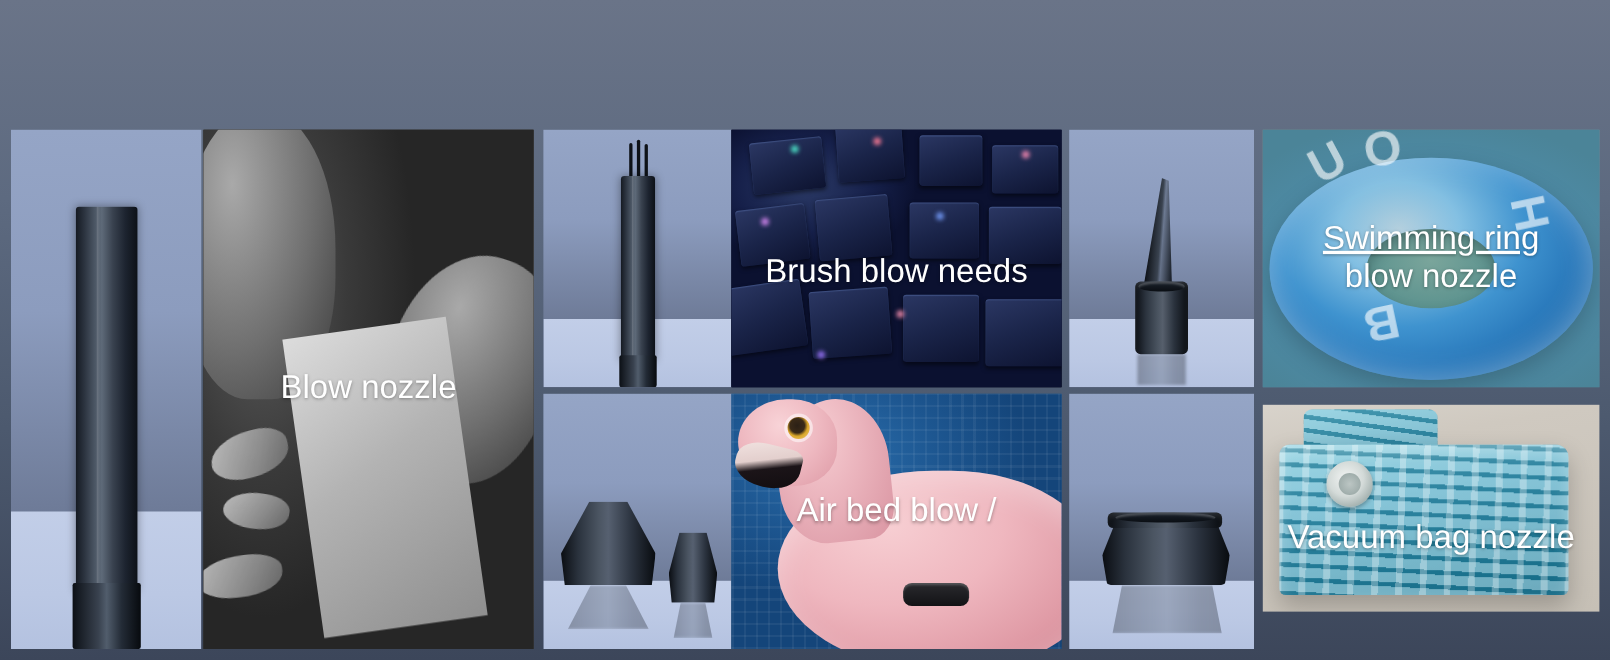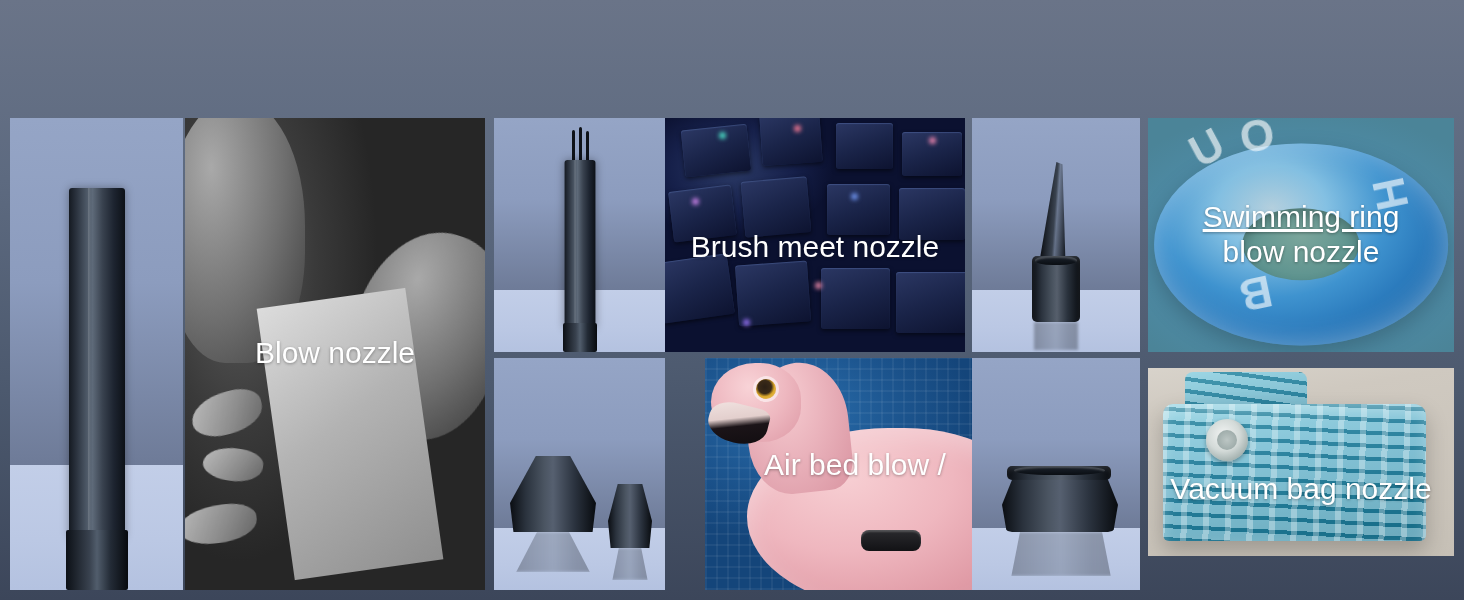--- a/index.html
+++ b/index.html
@@ -284,7 +284,7 @@
     <div class="keyglow" style="left:62%; top:32%; background:#6b8fe8;"></div>
     <div class="keyglow" style="left:50%; top:70%; background:#d97fa0;"></div>
     <div class="keyglow" style="left:26%; top:86%; background:#8c6be8;"></div>
-    <div class="plabel" style="top:112px;">Brush meet nozzle</div>
+    <div class="plabel" style="top:112px;">Brush blow needs</div>
   </div>
 
   <div class="panel studio" style="left:972px; top:118px; width:168px; height:234px;">

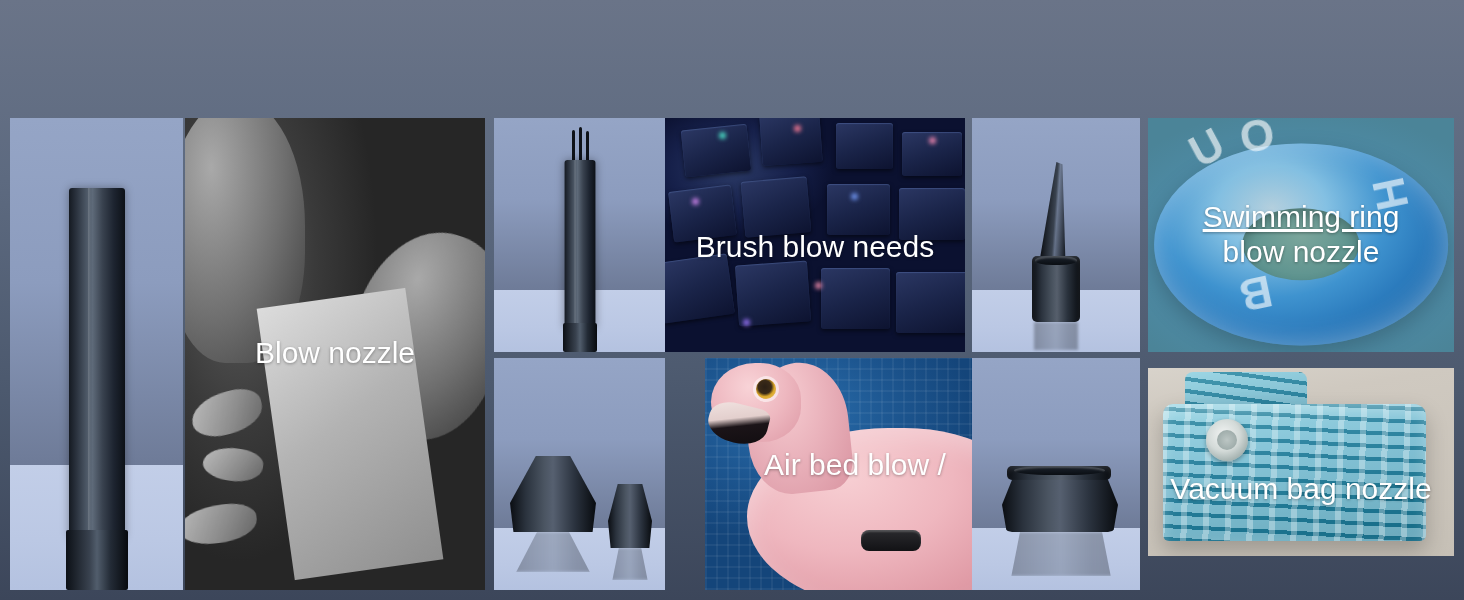--- a/index.html
+++ b/index.html
@@ -166,7 +166,6 @@
       repeating-linear-gradient(0deg, rgba(255,255,255,.055) 0 2px, rgba(0,0,0,0) 2px 11px),
       radial-gradient(ellipse 60% 55% at 30% 25%, #2a6fae 0%, #1d5690 55%, #14457a 100%),
       linear-gradient(150deg,#2566a4 0%,#1b5590 45%,#123f72 100%);
-    margin-left: 40px;
   }
   .fl-body{
     position:absolute; left:14%; top:30%; width:96%; height:78%;

